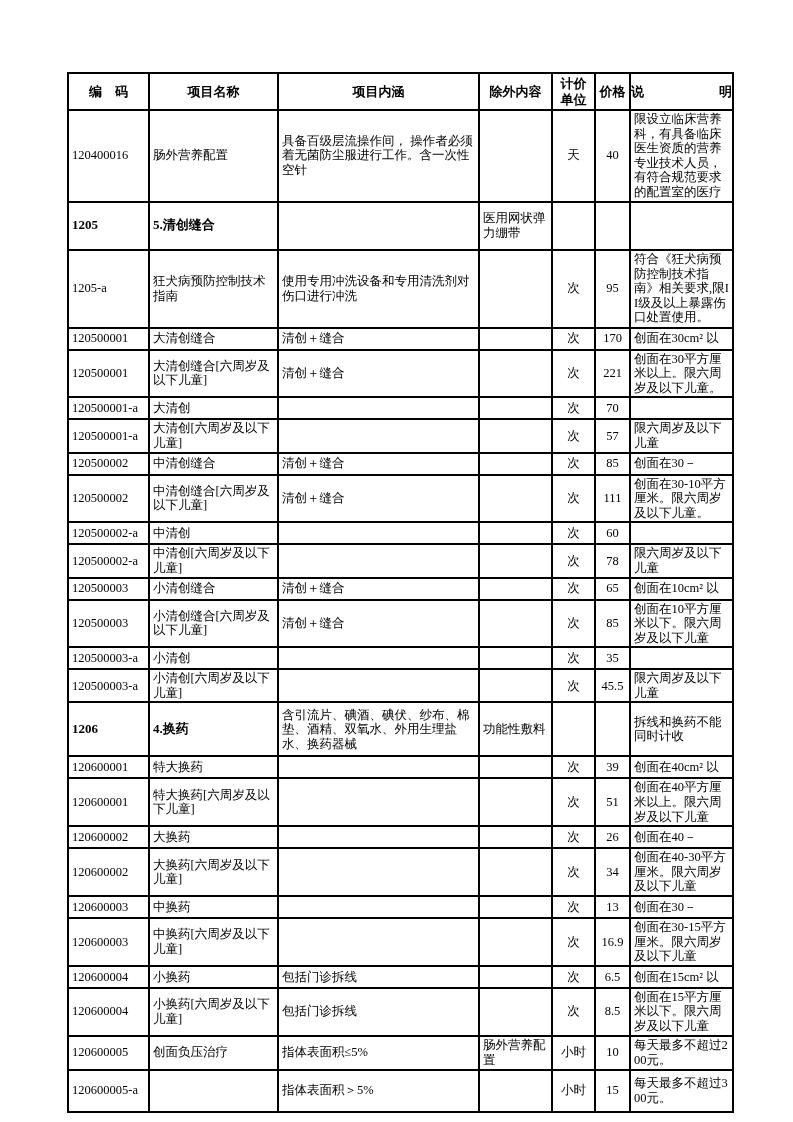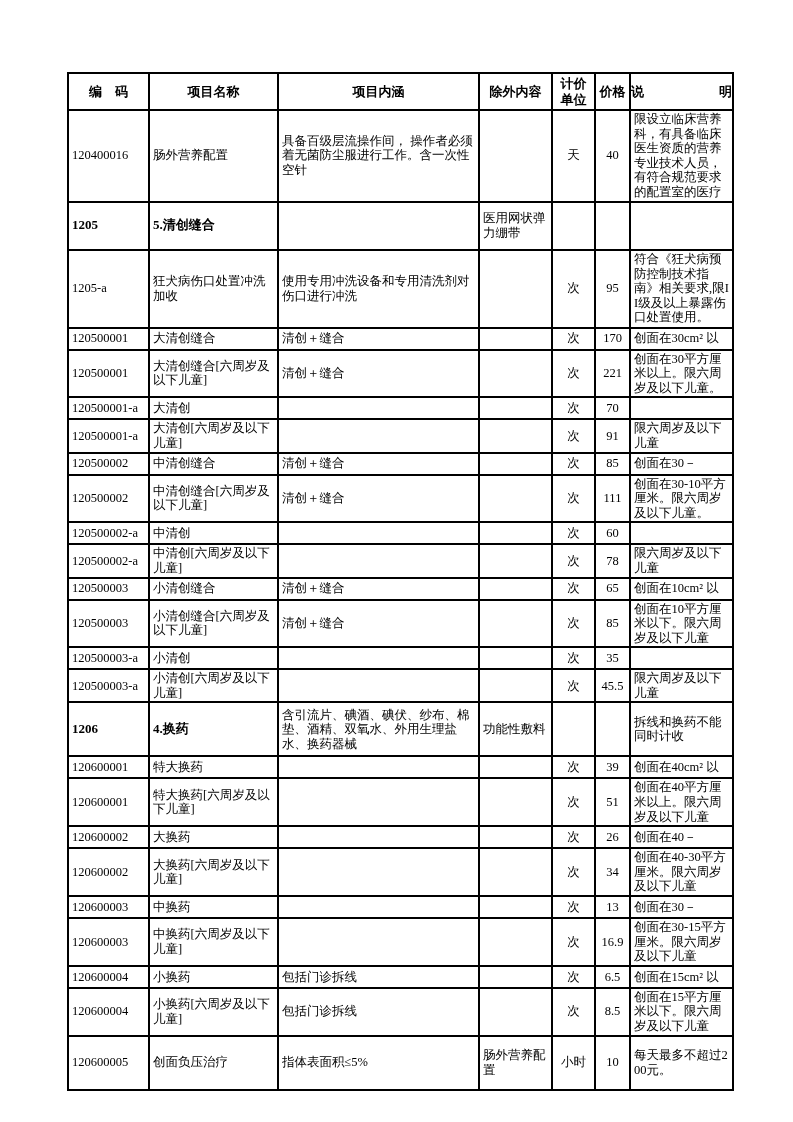--- a/index.html
+++ b/index.html
@@ -81,7 +81,7 @@
           </tr>
           <tr style="height: 78px;">
             <td class="c-code">1205-a</td>
-            <td class="c-name">狂犬病伤口处置冲洗加收</td>
+            <td class="c-name">狂犬病预防控制技术指南</td>
             <td class="c-content">使用专用冲洗设备和专用清洗剂对伤口进行冲洗</td>
             <td class="c-excluded"></td>
             <td class="c-unit">次</td>

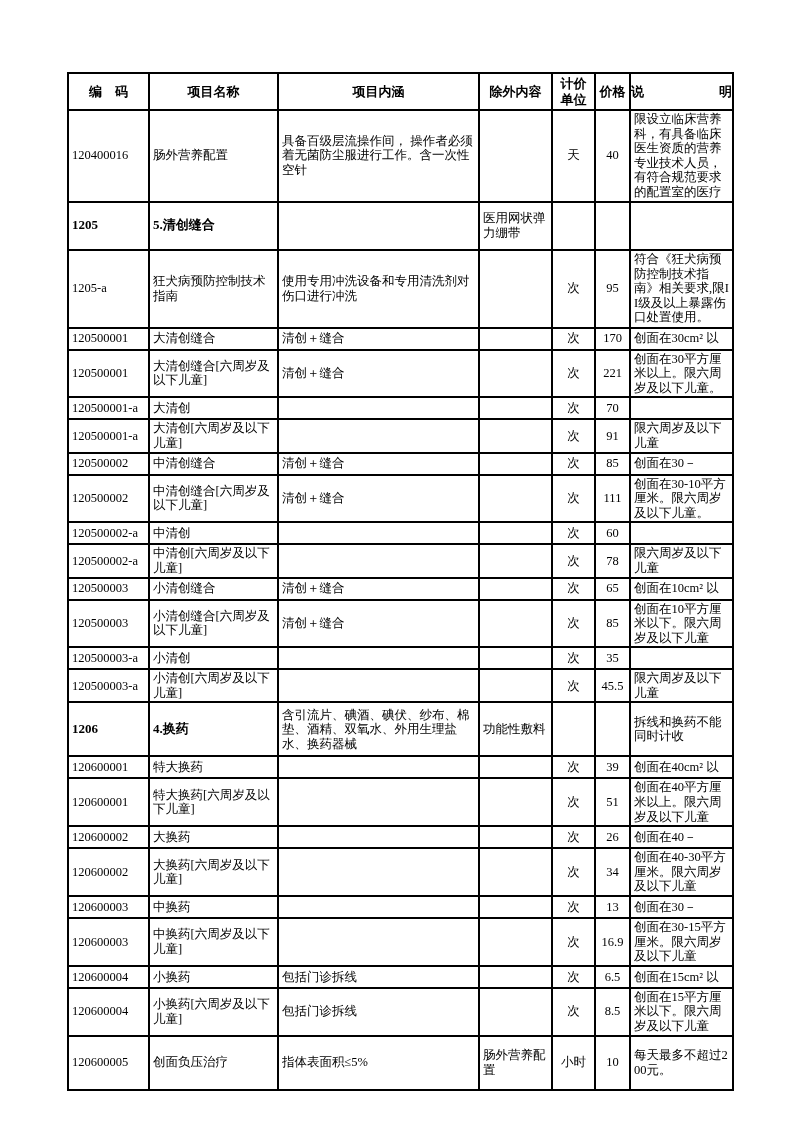--- a/index.html
+++ b/index.html
@@ -121,7 +121,7 @@
             <td class="c-content"></td>
             <td class="c-excluded"></td>
             <td class="c-unit">次</td>
-            <td class="c-price">91</td>
+            <td class="c-price">57</td>
             <td class="c-note">限六周岁及以下儿童</td>
           </tr>
           <tr style="height: 22px;">

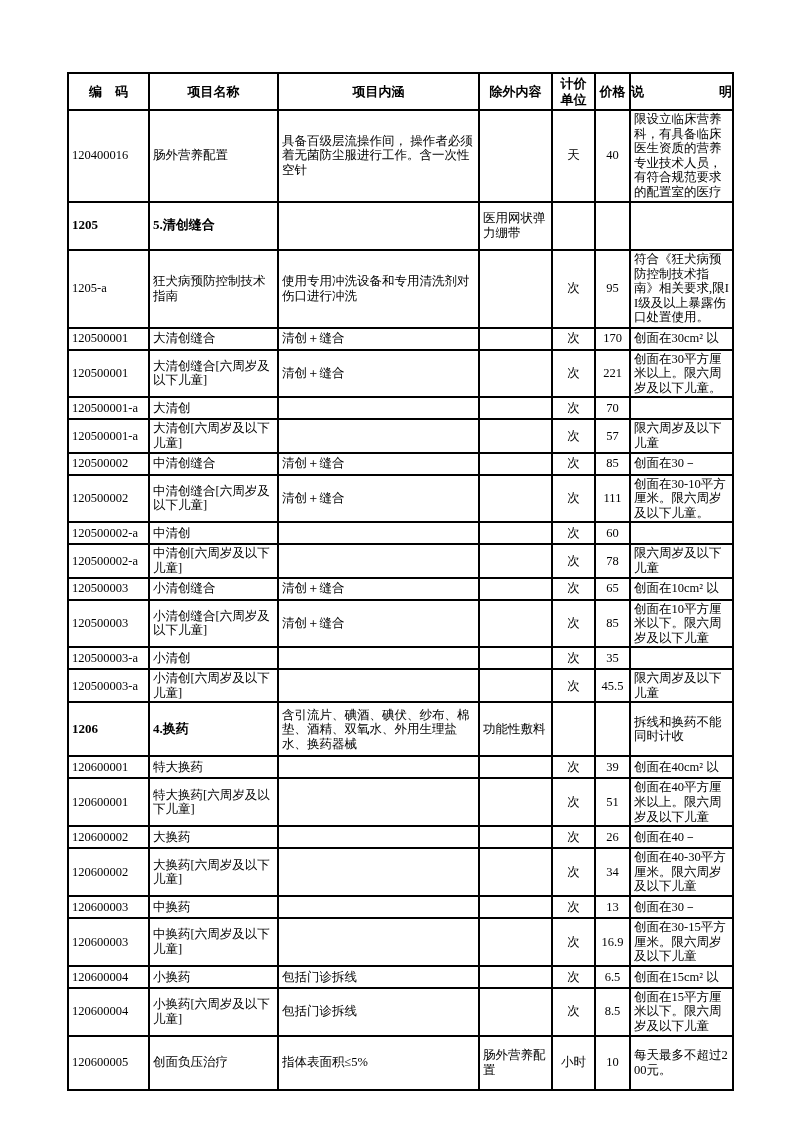--- a/index.html
+++ b/index.html
@@ -277,7 +277,7 @@
             <td class="c-price">8.5</td>
             <td class="c-note">创面在15平方厘米以下。限六周岁及以下儿童</td>
           </tr>
-          <tr style="height: 54px;">
+          <tr style="height: 34px;">
             <td class="c-code">120600005</td>
             <td class="c-name">创面负压治疗</td>
             <td class="c-content">指体表面积≤5%</td>

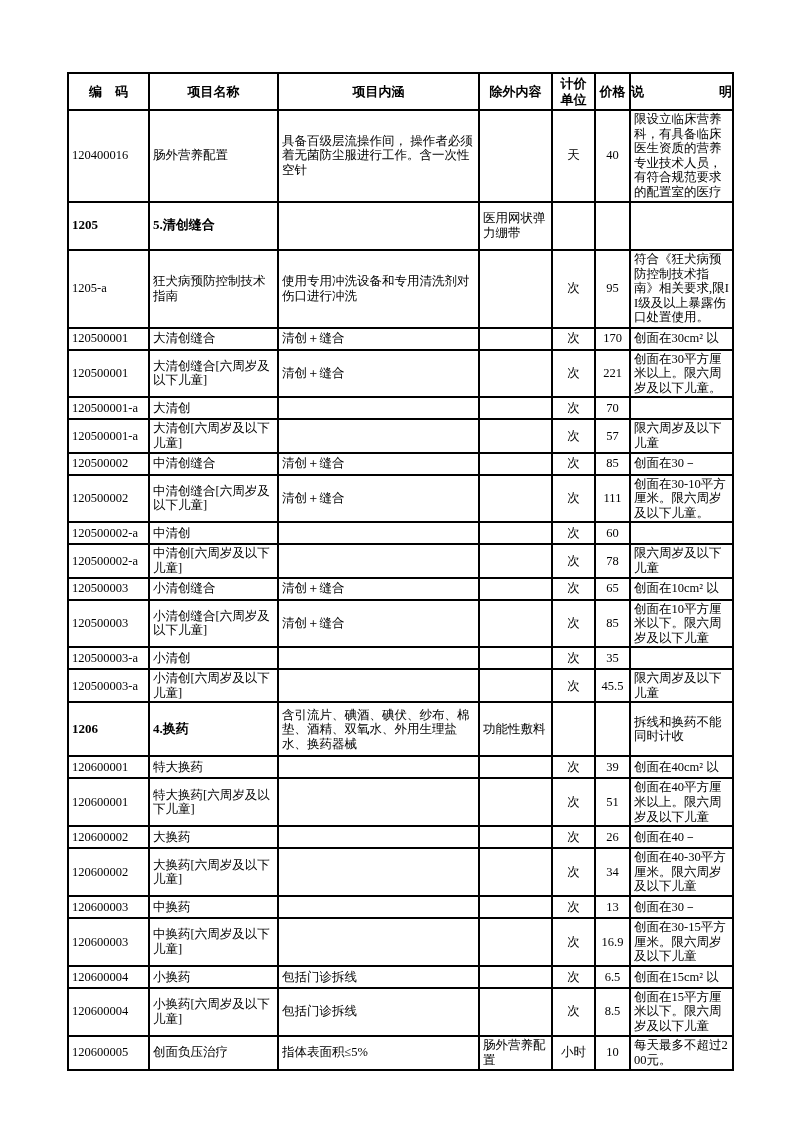--- a/index.html
+++ b/index.html
@@ -286,6 +286,15 @@
             <td class="c-price">10</td>
             <td class="c-note">每天最多不超过200元。</td>
           </tr>
+          <tr style="height: 42px;">
+            <td class="c-code">120600005-a</td>
+            <td class="c-name"></td>
+            <td class="c-content">指体表面积＞5%</td>
+            <td class="c-excluded"></td>
+            <td class="c-unit">小时</td>
+            <td class="c-price">15</td>
+            <td class="c-note">每天最多不超过300元。</td>
+          </tr>
         </tbody>
     </table>
   </div>

